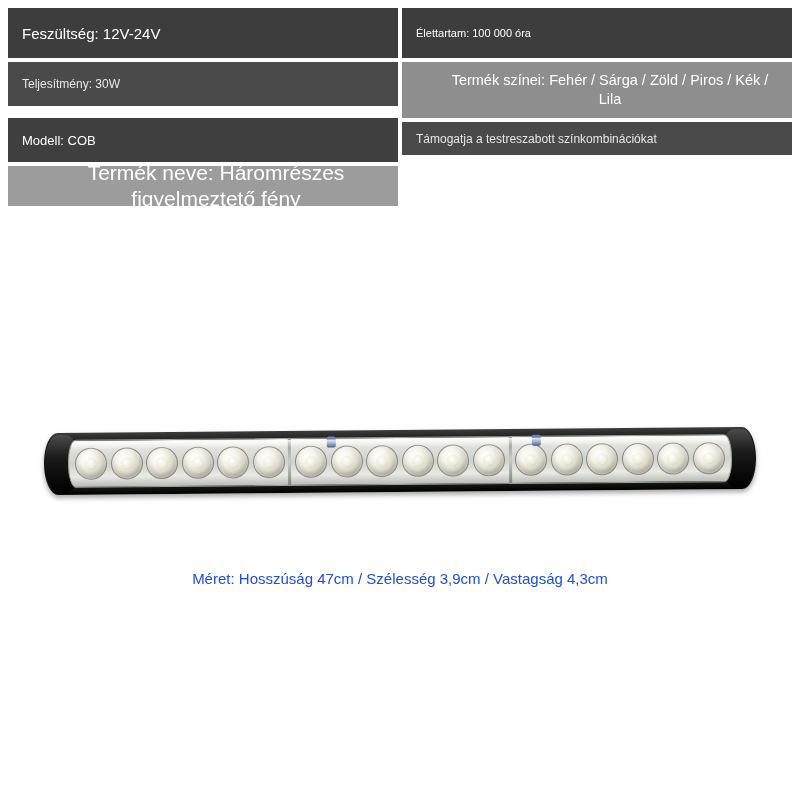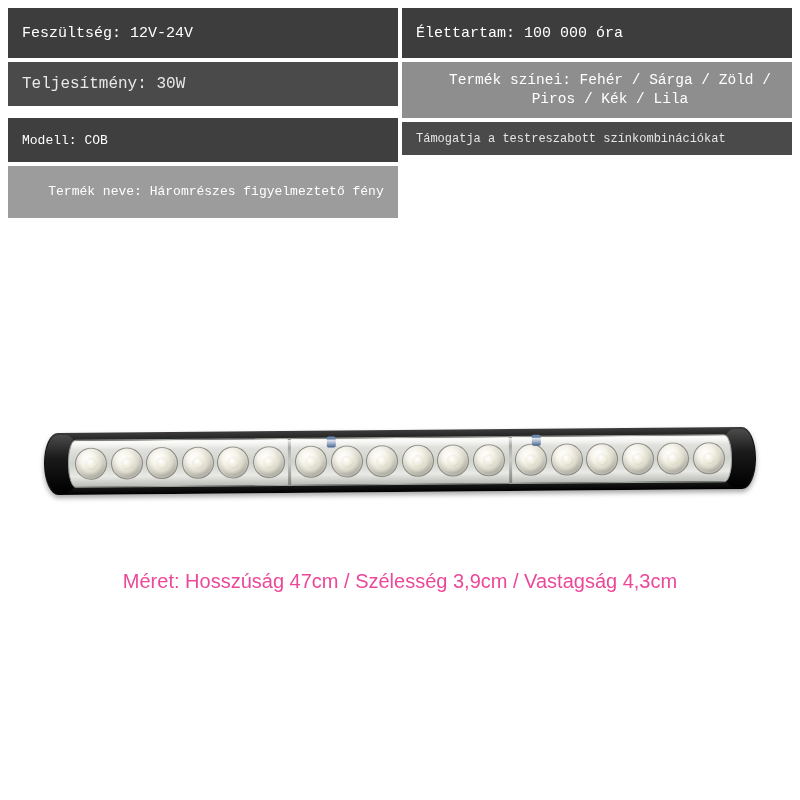--- a/index.html
+++ b/index.html
@@ -38,7 +38,6 @@
     display: flex;
     align-items: center;
     padding: 0 14px;
-    font-family: Liberation Mono, monospace;
   }
   .cell.center {
     justify-content: center;

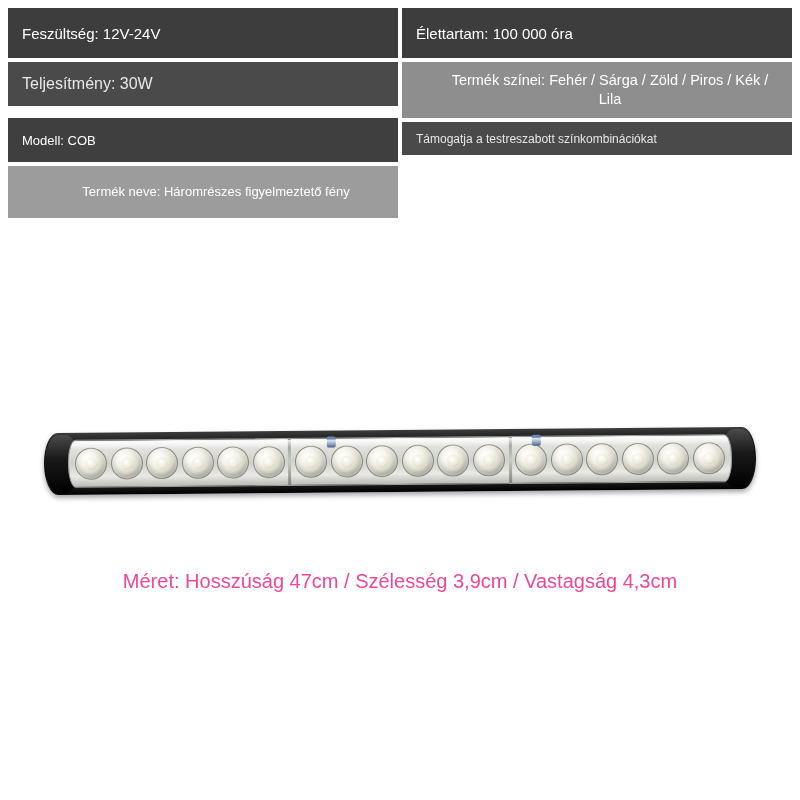--- a/index.html
+++ b/index.html
@@ -74,7 +74,7 @@
   .c-life {
     height: 50px;
     background: #3d3d3d;
-    font-size: 15px;
+    font-size: 11px;
   }
   .c-colors {
     height: 56px;

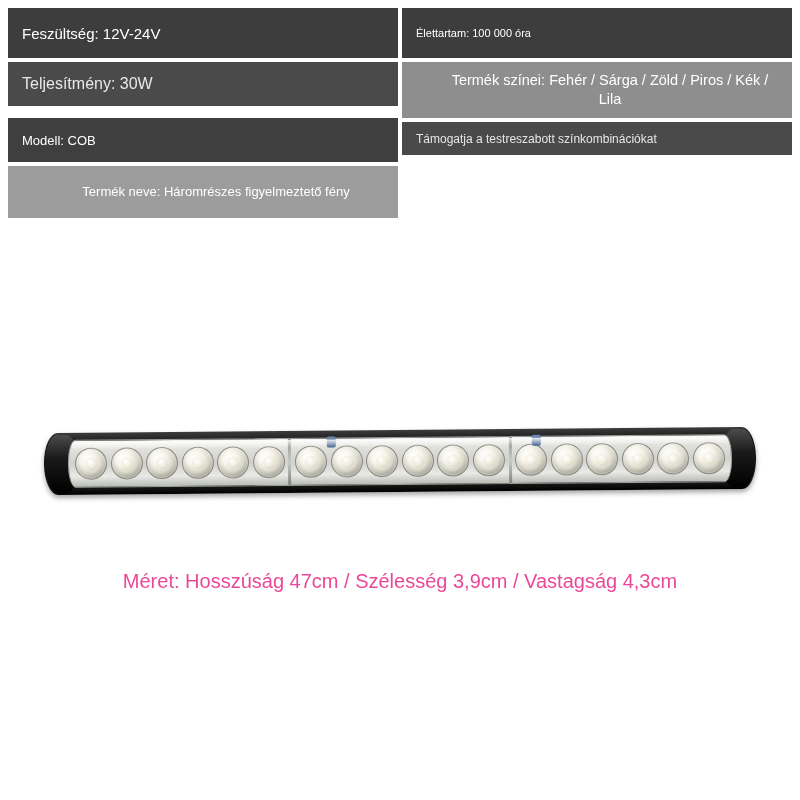--- a/index.html
+++ b/index.html
@@ -54,7 +54,7 @@
   .c-power {
     height: 44px;
     background: #4a4a4a;
-    font-size: 16px;
+    font-size: 12px;
     color: #e8e8e8;
   }
   .c-model {

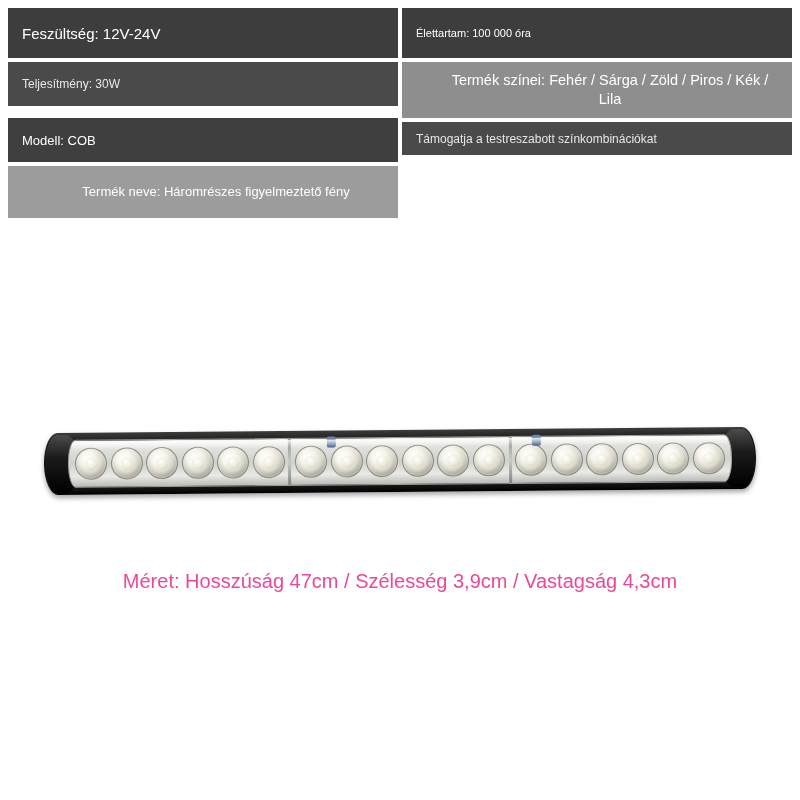--- a/index.html
+++ b/index.html
@@ -64,9 +64,9 @@
     margin-top: 8px;
   }
   .c-name {
-    height: 52px;
+    height: 40px;
     background: #9c9c9c;
-    font-size: 13px;
+    font-size: 21px;
     color: #ffffff;
     line-height: 1.25;
   }

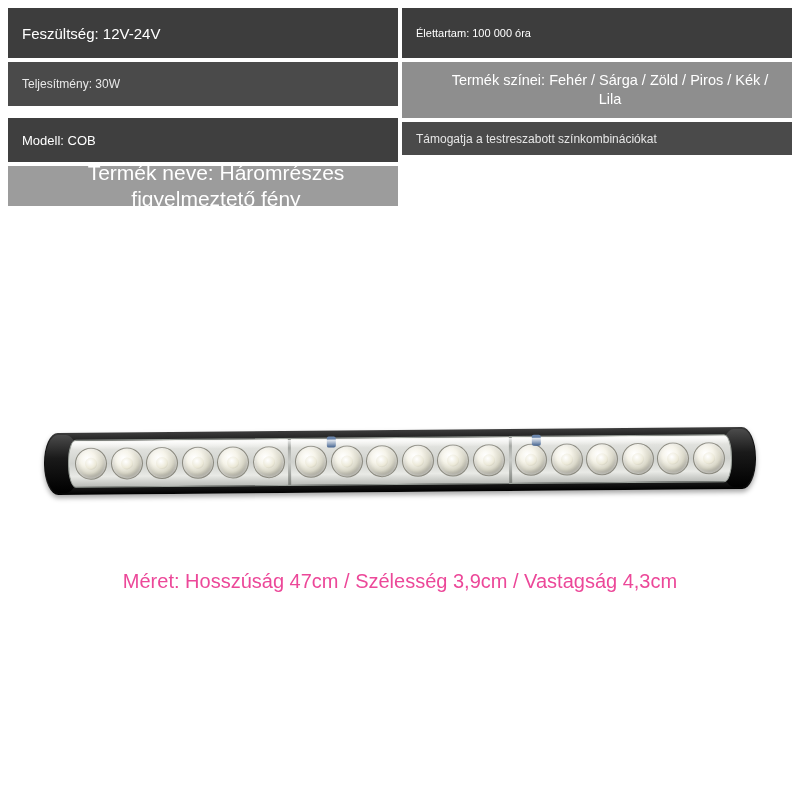--- a/index.html
+++ b/index.html
@@ -200,8 +200,8 @@
     top: 570px;
     width: 800px;
     text-align: center;
-    font-size: 20px;
-    color: #ec4899;
+    font-size: 15px;
+    color: #1d4ed8;
     font-family: "Liberation Sans", sans-serif;
   }
 </style>

